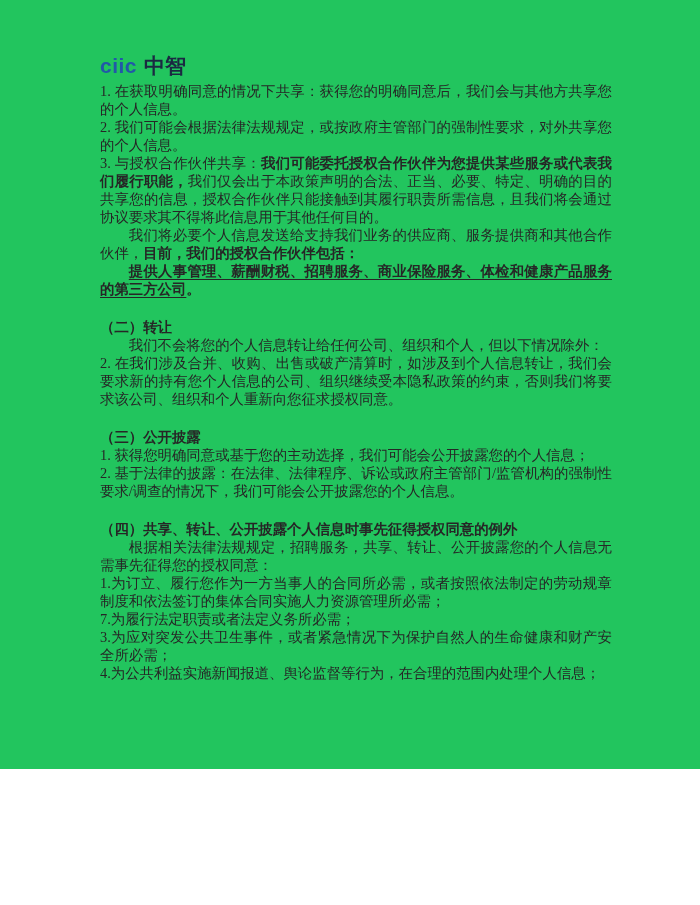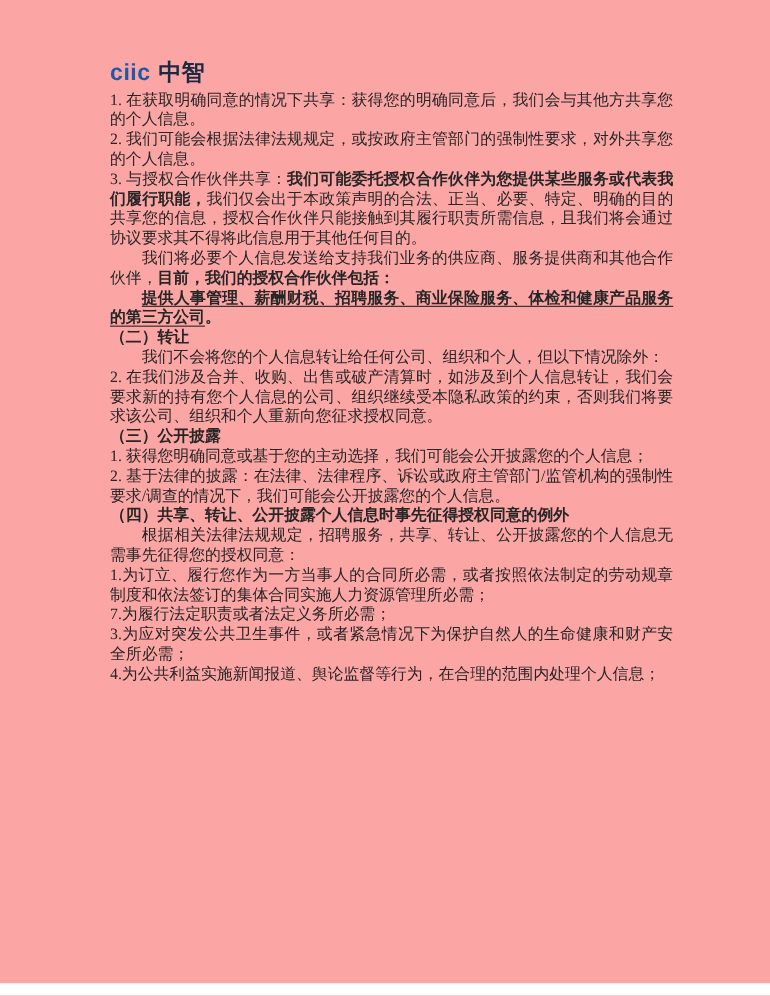--- a/index.html
+++ b/index.html
@@ -6,8 +6,8 @@
   .page {
     position: relative;
     width: 700px;
-    height: 894px;
-    background: #fca5a5;
+    height: 769px;
+    background: #22c55e;
     overflow: hidden;
     font-family: "Liberation Serif", "DejaVu Serif", serif;
   }

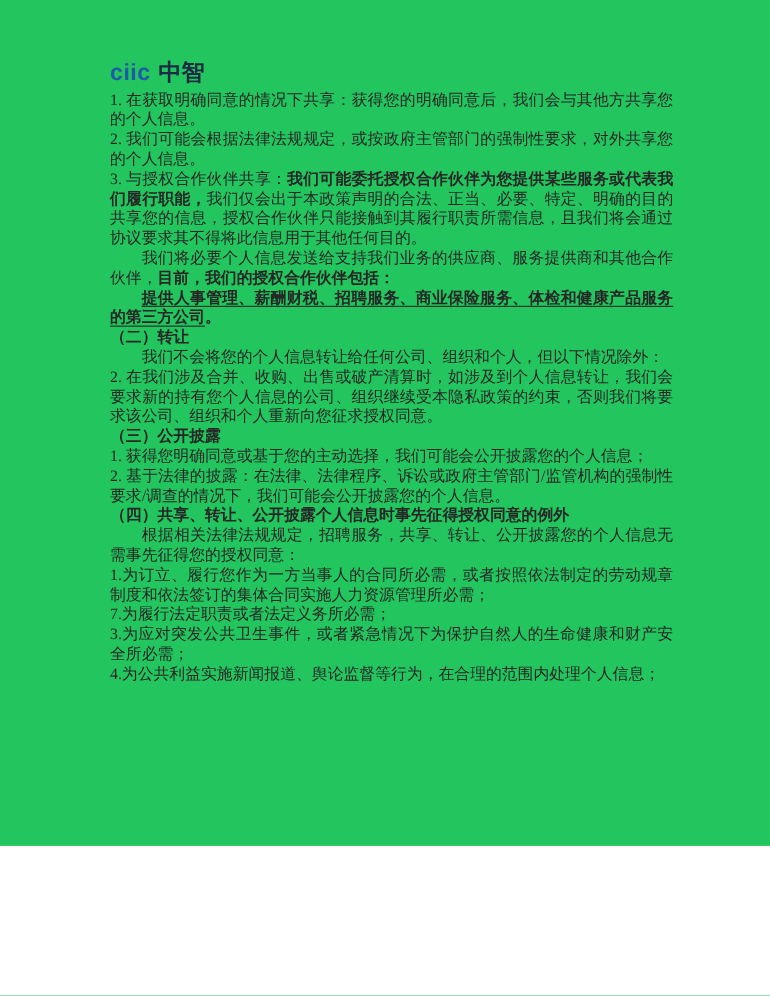--- a/index.html
+++ b/index.html
@@ -43,7 +43,7 @@
   }
   .blk { margin: 0; }
   .blk.ind { text-indent: 2em; }
-  .blk.h { font-weight: bold; }
+  .blk.h { font-weight: bold; margin-top: 20px; }
   .blk .b { font-weight: bold; }
   .blk .u { text-decoration: underline; text-underline-offset: 3px; }
 </style>

